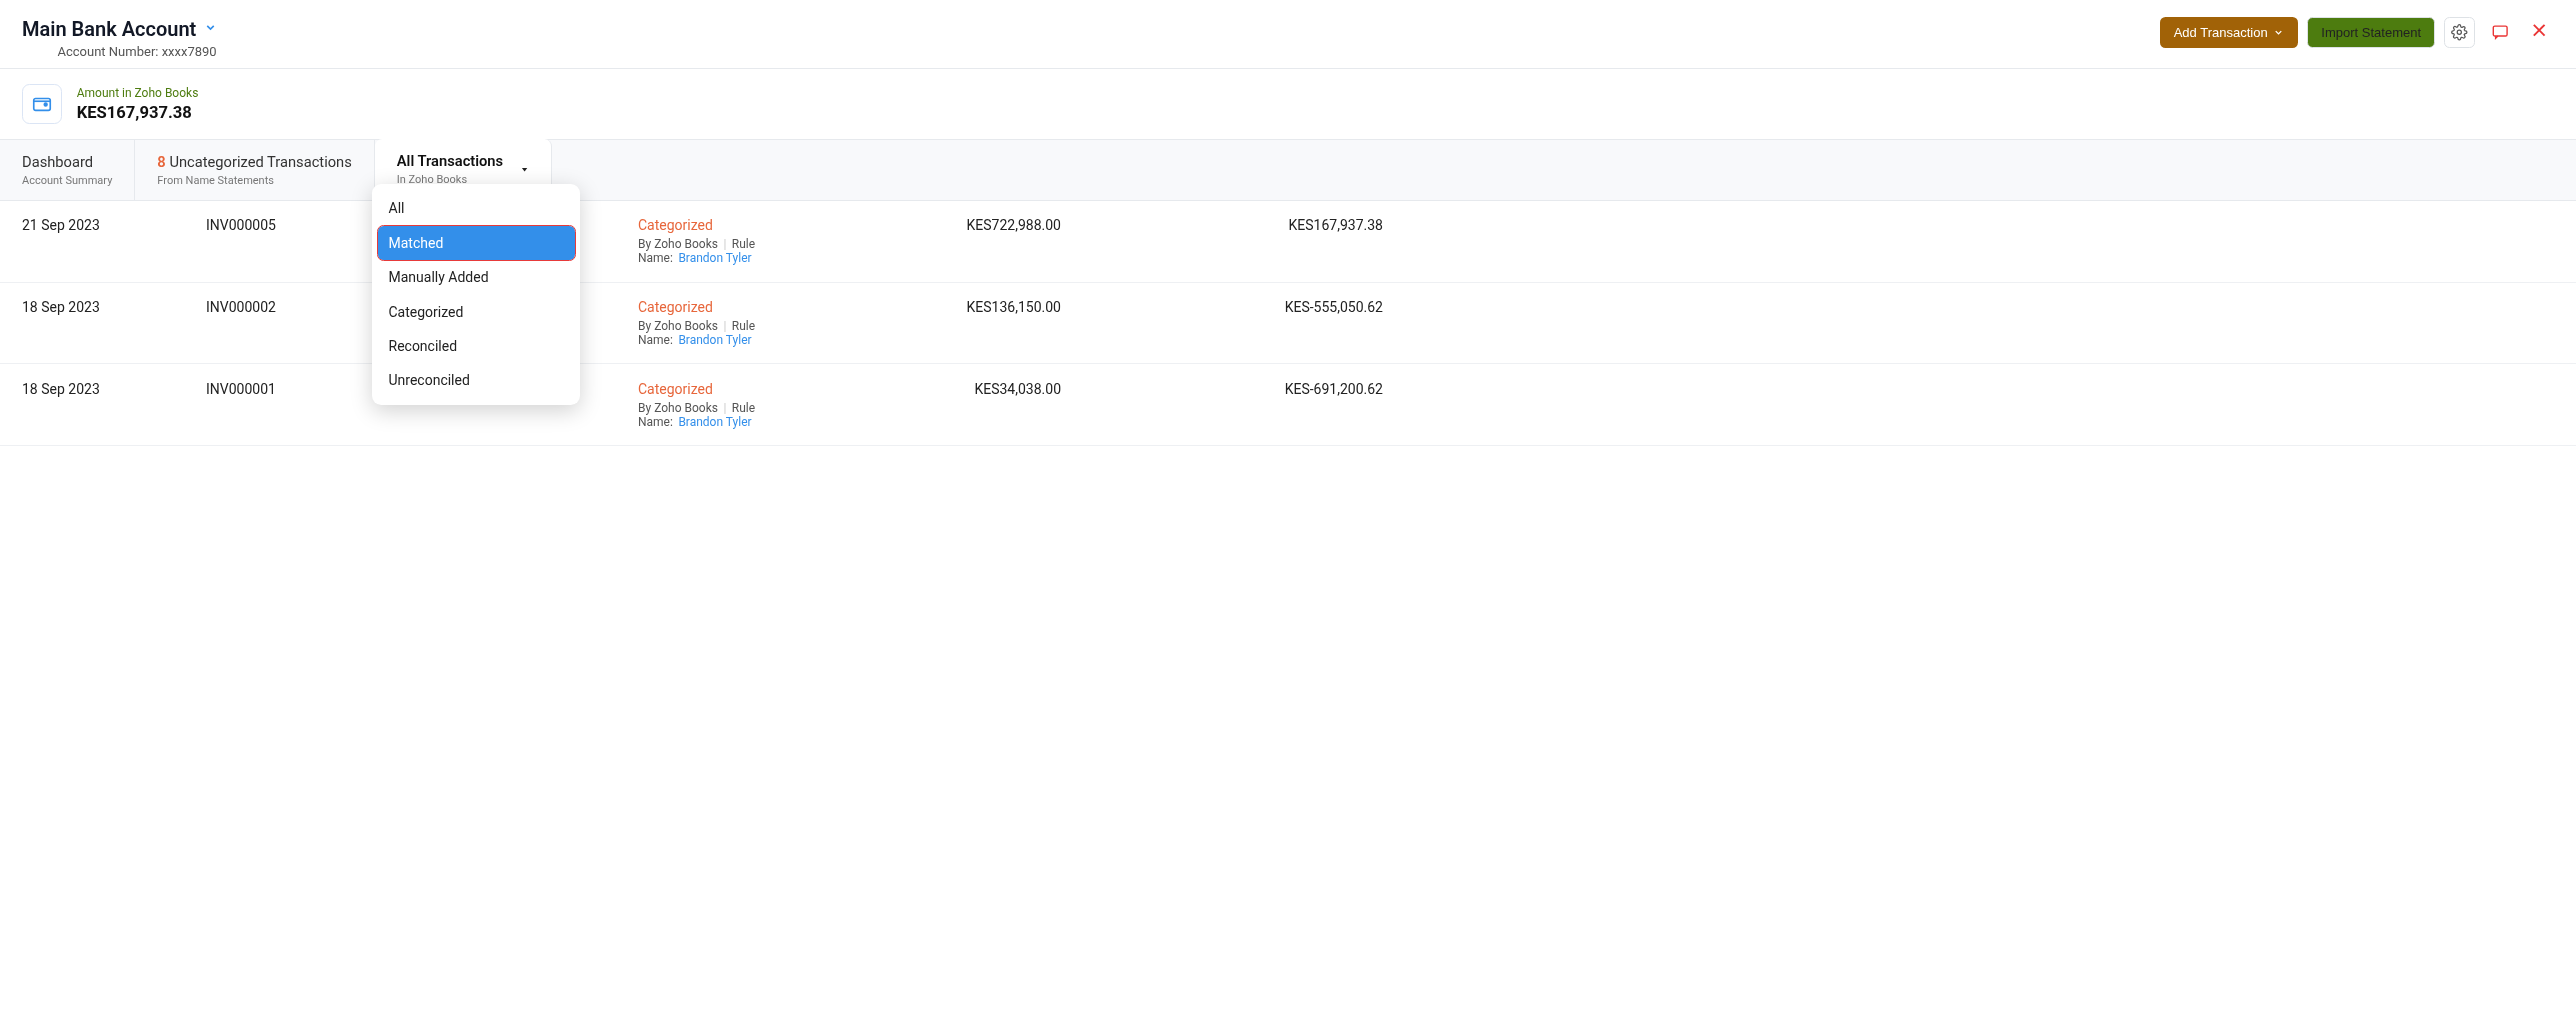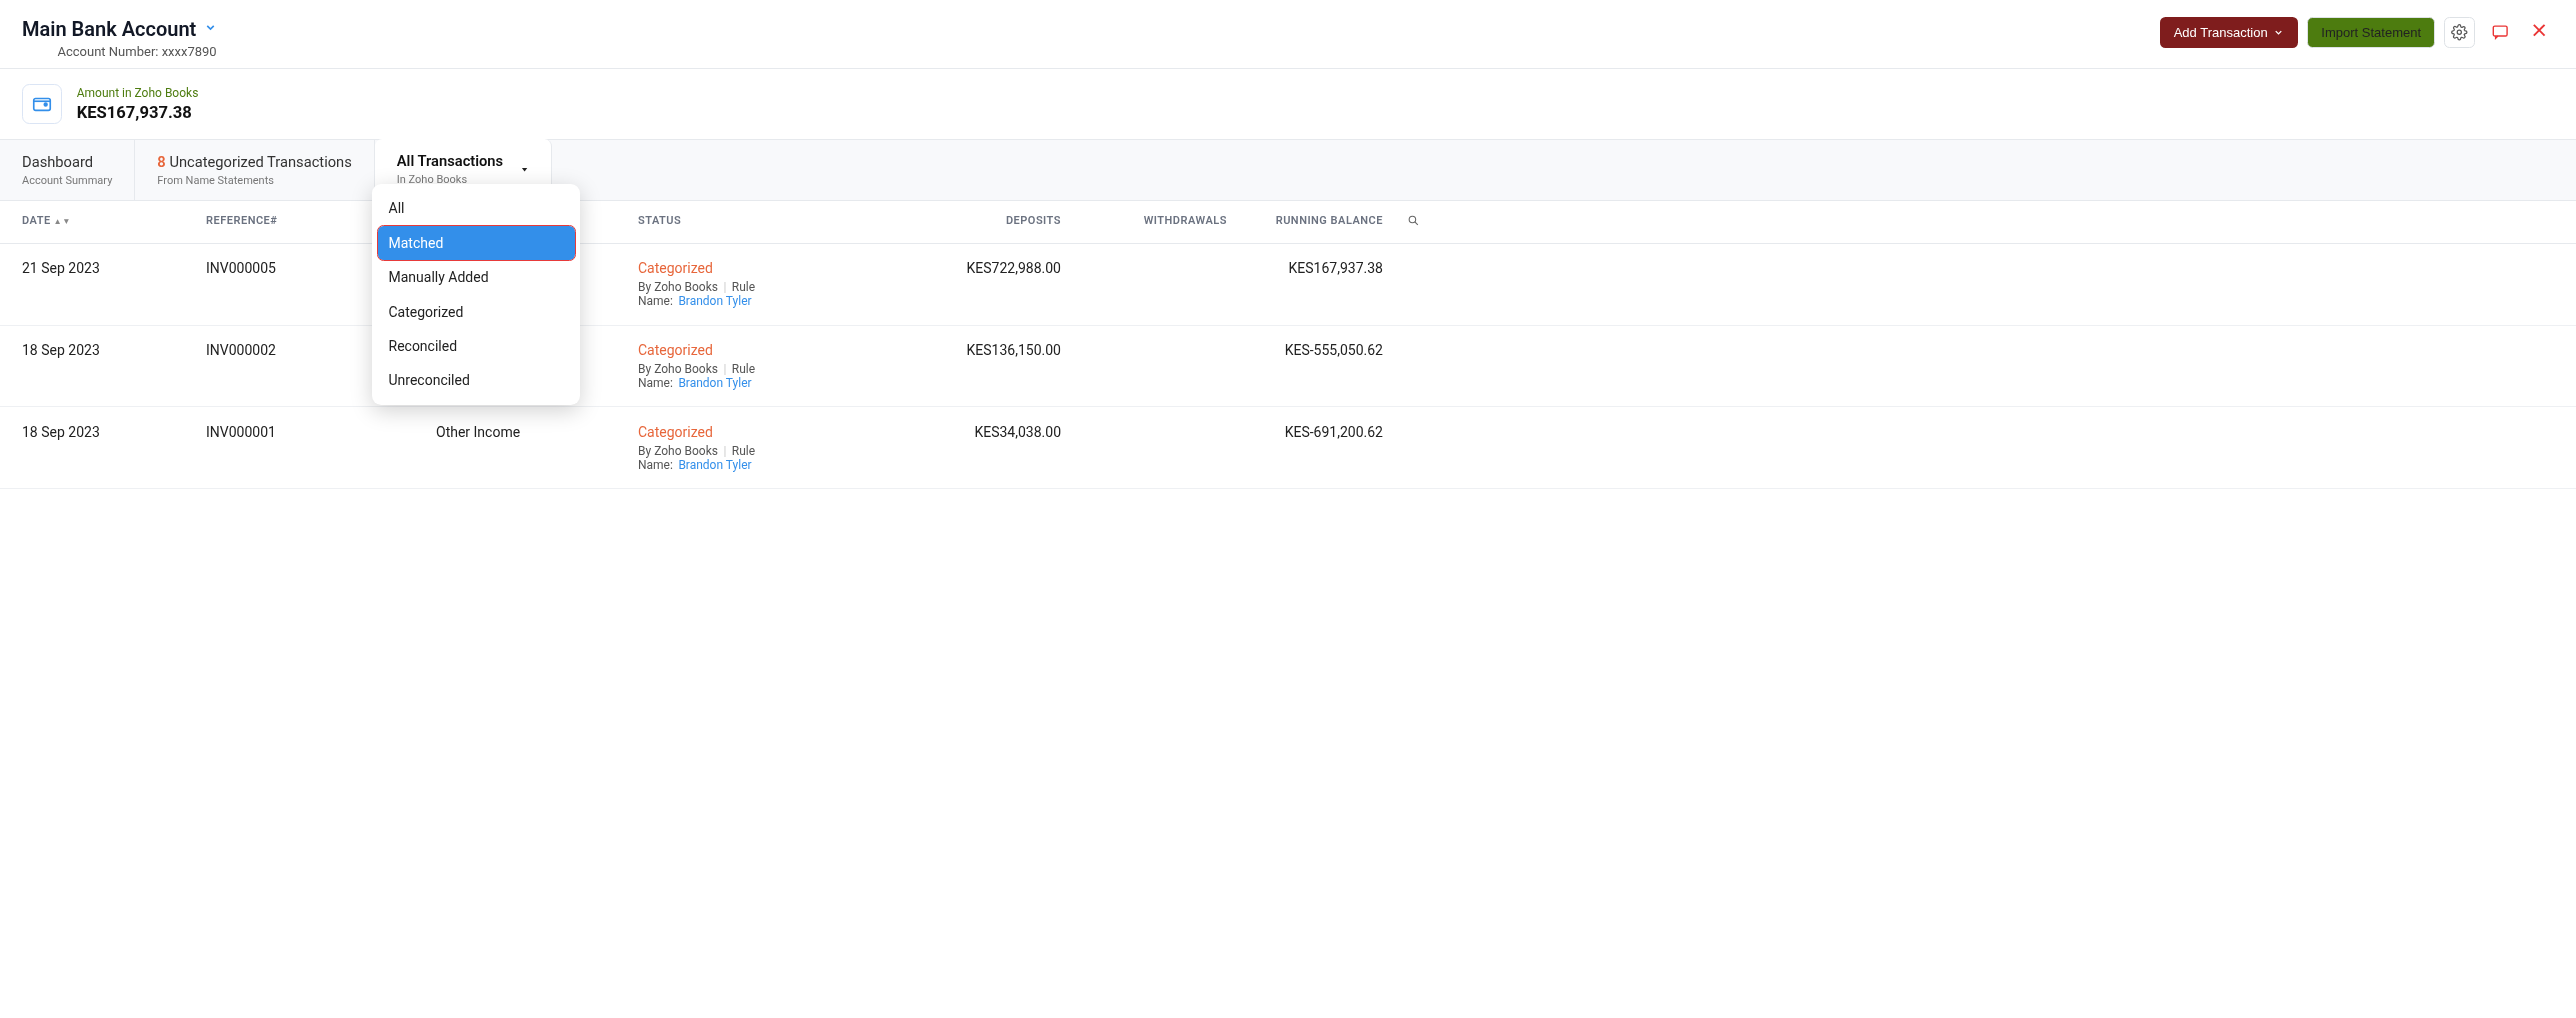--- a/index.html
+++ b/index.html
@@ -31,7 +31,7 @@
     border-radius: 5.5px; font-size: 13px; cursor: pointer;
     padding: 7.4px 13px; border: 0.9px solid transparent;
   }
-  .btn-primary { background: #7f1d1d; color: #fff; }
+  .btn-primary { background: #a16207; color: #fff; }
   .btn-default { background: #4d7c0f; color: #222; border: 0.9px solid #dee2e6; }
   .icon-btn {
     width: 31px; height: 31px; border: 0.9px solid #dee2e6;

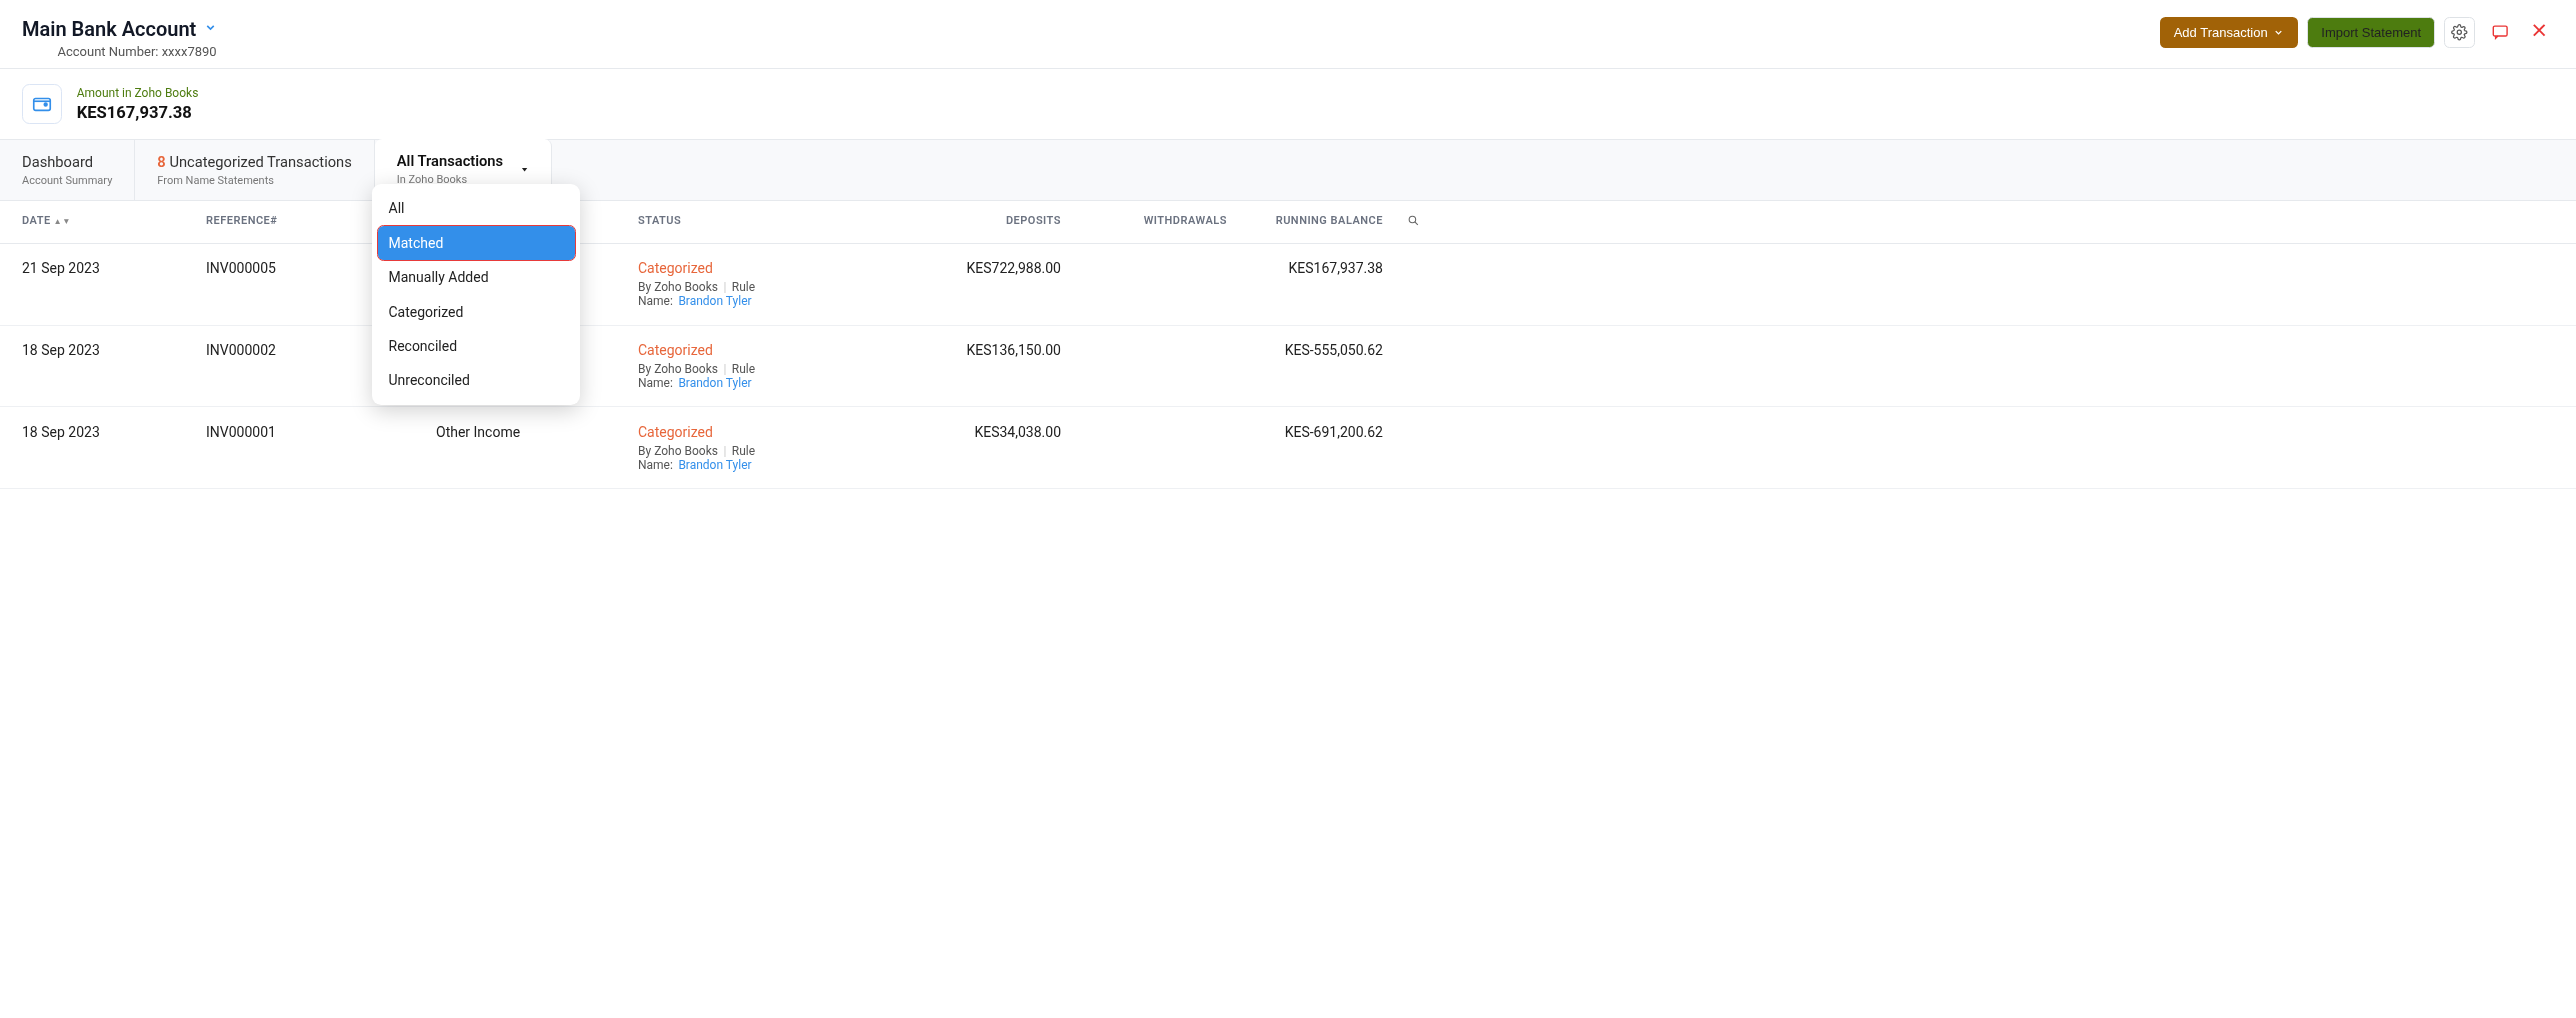--- a/index.html
+++ b/index.html
@@ -222,21 +222,6 @@
   </div>
 
   <div class="table">
-    <div class="thead">
-      <div><span>Date</span><span class="sort-ind">▲▼</span></div>
-      <div>Reference#</div>
-      <div>Type</div>
-      <div>Status</div>
-      <div class="right">Deposits</div>
-      <div class="right">Withdrawals</div>
-      <div class="right">Running Balance</div>
-      <div class="right">
-        <svg class="search-icon-svg" viewBox="0 0 24 24" fill="none" stroke-width="2">
-            <circle cx="10" cy="10" r="6"></circle>
-            <line x1="20" y1="20" x2="14.5" y2="14.5"></line>
-          </svg>
-      </div>
-    </div>
     <div id="tbody">
         <div class="row">
           <div><span class="cell-txt">21 Sep 2023</span></div>

